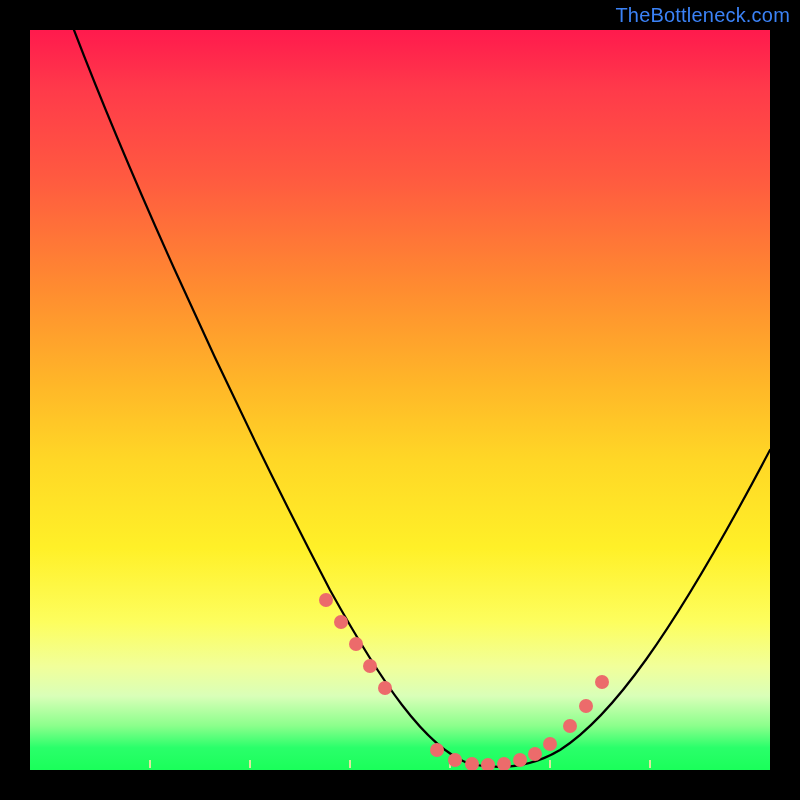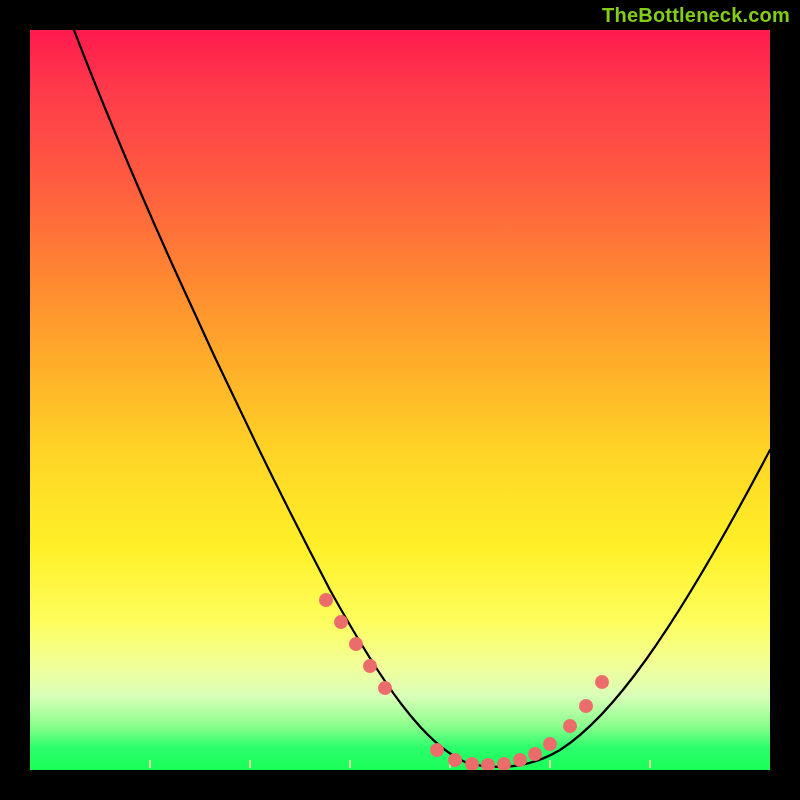--- a/index.html
+++ b/index.html
@@ -47,9 +47,9 @@
     position: absolute;
     top: 4px;
     right: 10px;
-    color: #84cc16;
+    color: #3b82f6;
     font-size: 20px;
-    font-weight: 700;
+    font-weight: 400;
     letter-spacing: 0.2px;
     user-select: none;
   }

